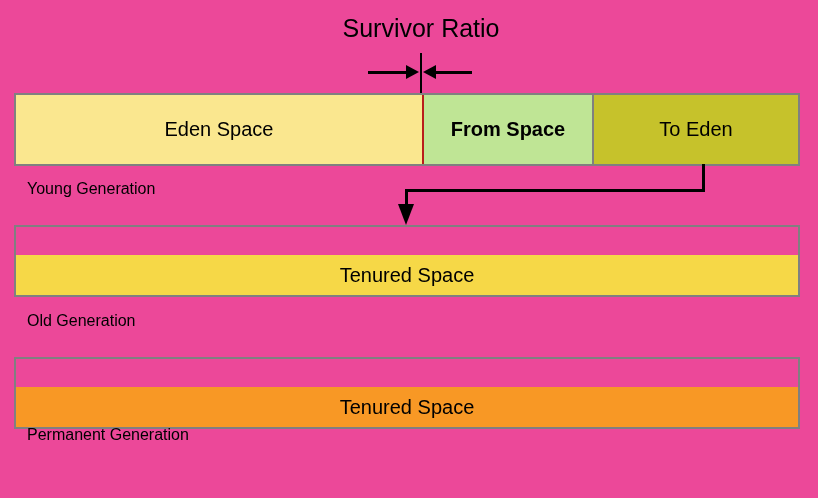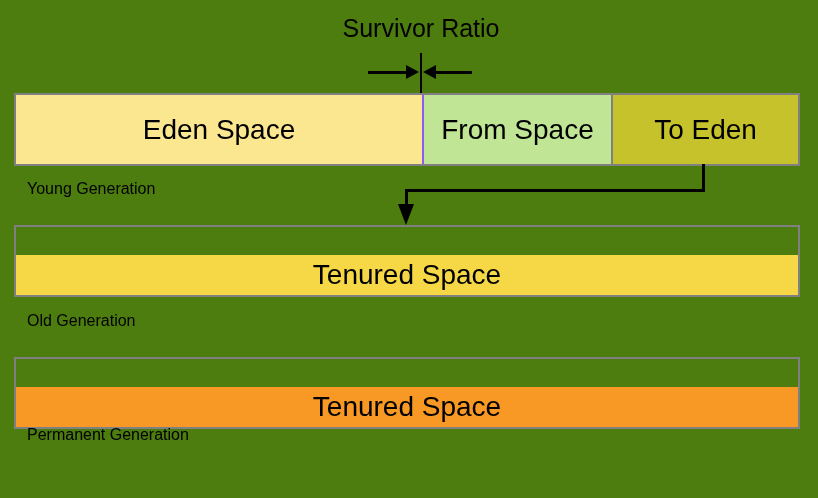--- a/index.html
+++ b/index.html
@@ -8,7 +8,7 @@
     position: relative;
     width: 818px;
     height: 498px;
-    background: #4d7c0f;
+    background: #ec4899;
     overflow: hidden;
   }
 

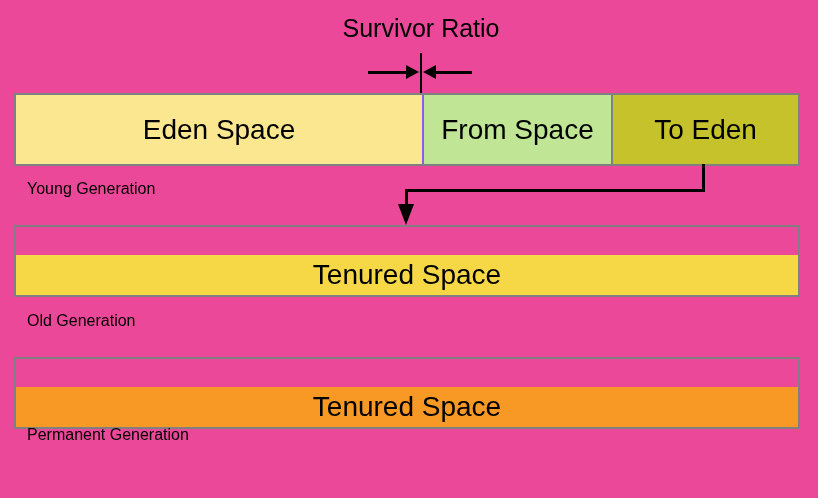--- a/index.html
+++ b/index.html
@@ -76,7 +76,7 @@
     display: flex;
     align-items: center;
     justify-content: center;
-    font-size: 28px;
+    font-size: 20px;
     box-sizing: border-box;
     white-space: nowrap;
   }

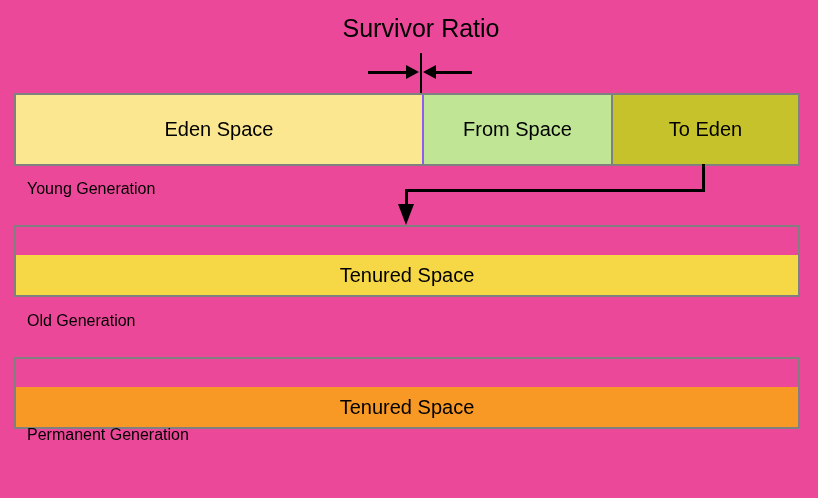--- a/index.html
+++ b/index.html
@@ -81,7 +81,7 @@
     white-space: nowrap;
   }
   .seg-eden { width: 406px; }
-  .seg-from { width: 189px; border-left: 2px solid #8b5cf6; }
+  .seg-from { width: 170px; border-left: 2px solid #b91c1c; font-weight: bold; }
   .seg-to   { flex: 1;      border-left: 2px solid #808080; }
   .seg-full { flex: 1; margin-top: 28px; }
 

